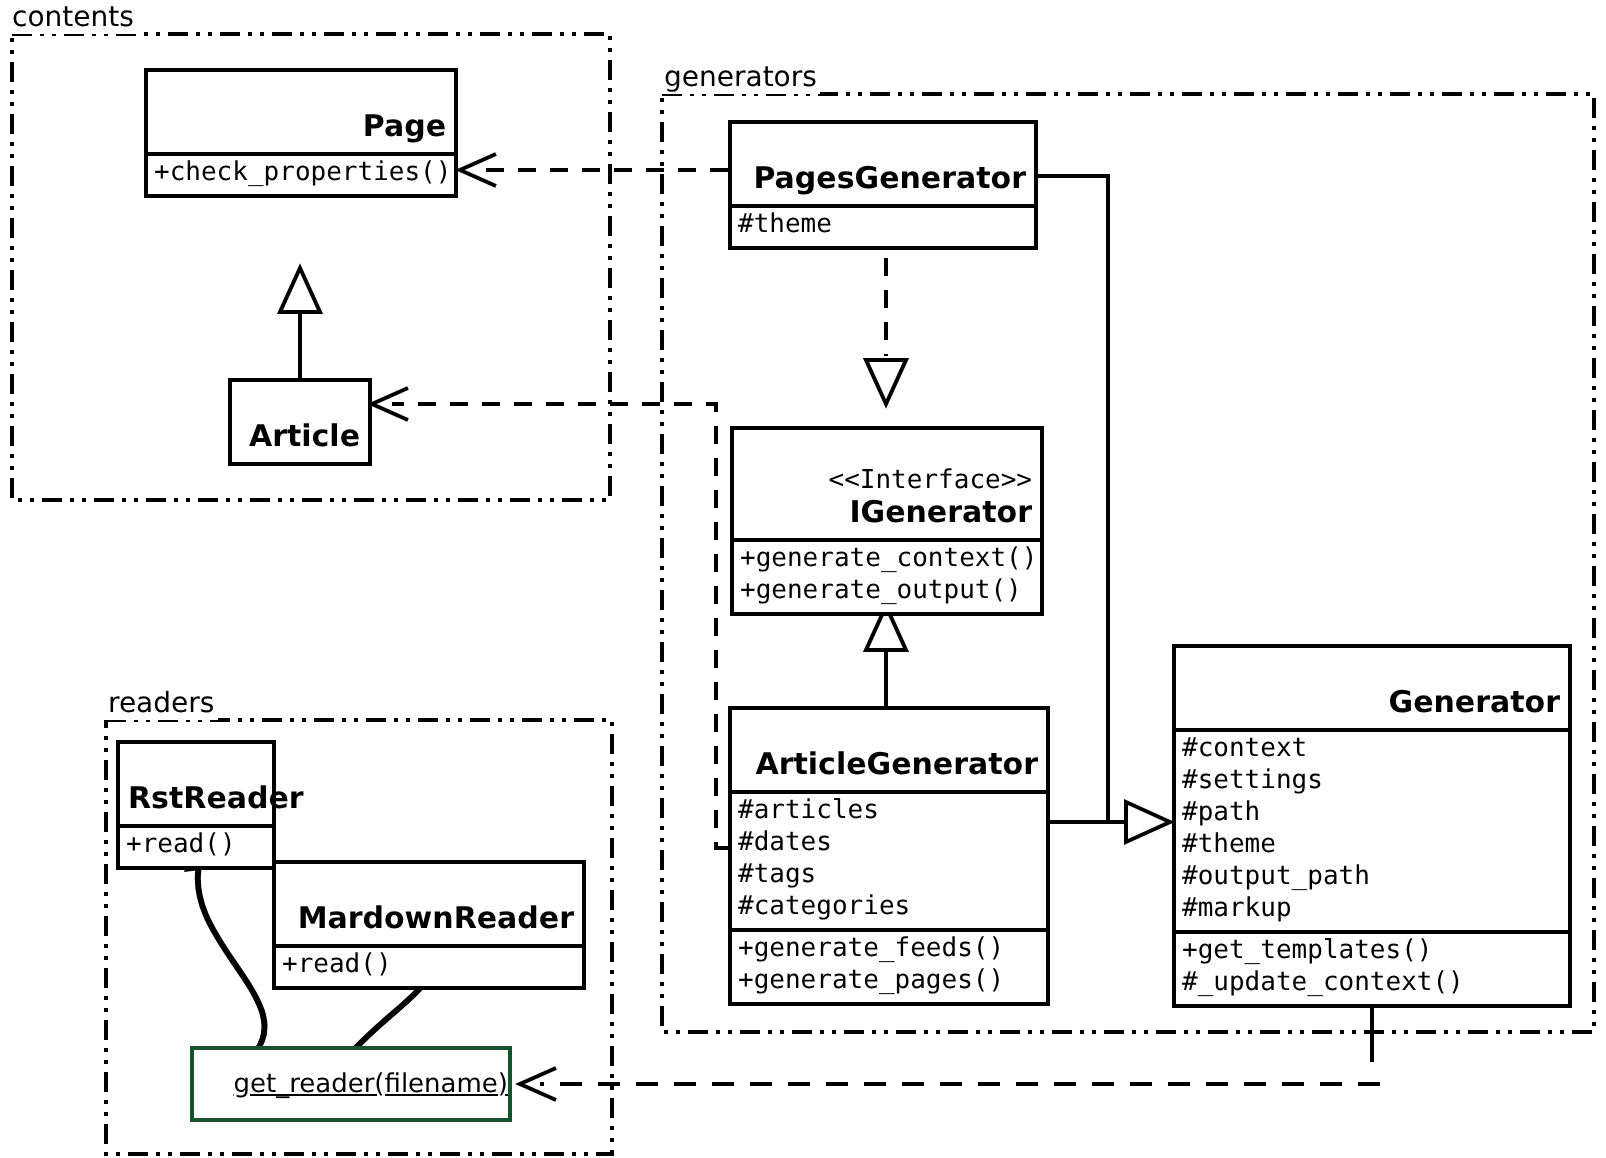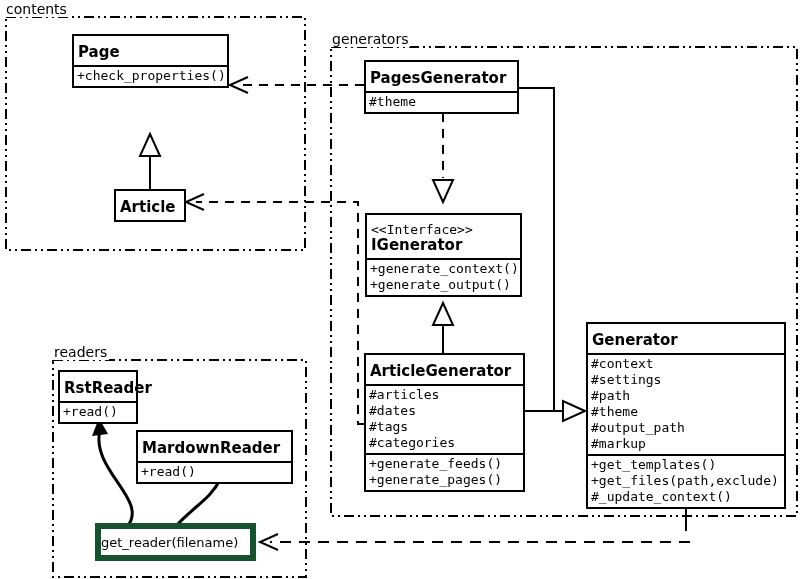--- a/index.html
+++ b/index.html
@@ -10,7 +10,7 @@
        white-space:nowrap;background:#fff;padding:0 2px;}
   
   .cls{position:absolute;border:2px solid #000;background:#fff;box-sizing:border-box;}
-  .cls .hdr{font-weight:bold;text-align:left;font-size:15px;padding:8px 4px 4px 4px;
+  .cls .hdr{font-weight:bold;text-align:right;font-size:15px;padding:19px 4px 4px 4px;
             font-family:"DejaVu Sans", sans-serif;line-height:1.1;}
   .cls .hdr .stereo{font-weight:normal;font-size:13px;font-family:"DejaVu Sans Mono", monospace;display:block;}
   .cls .sec{border-top:2px solid #000;padding:1px 3px 2px 3px;}

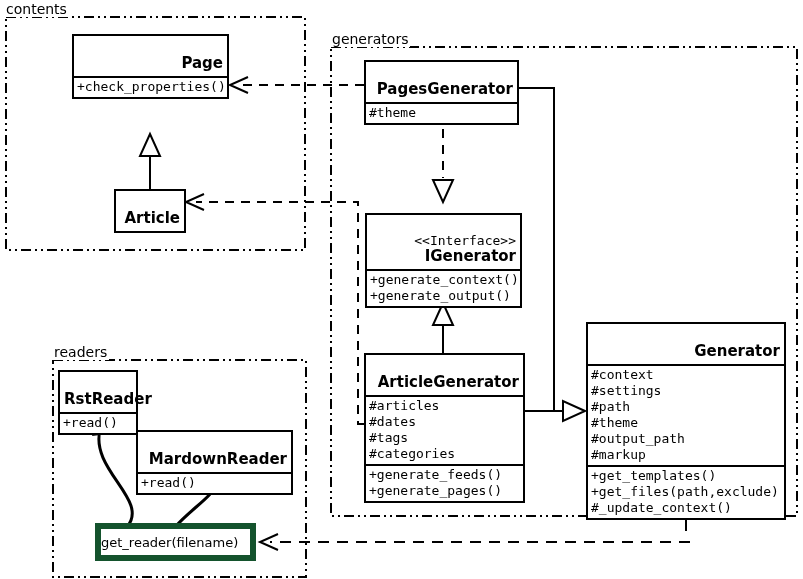--- a/index.html
+++ b/index.html
@@ -139,7 +139,6 @@
   </div>
   <div class="sec">
     <div>+get_templates()</div>
-    <div>+get_files(path,exclude)</div>
     <div>#_update_context()</div>
   </div>
 </div>

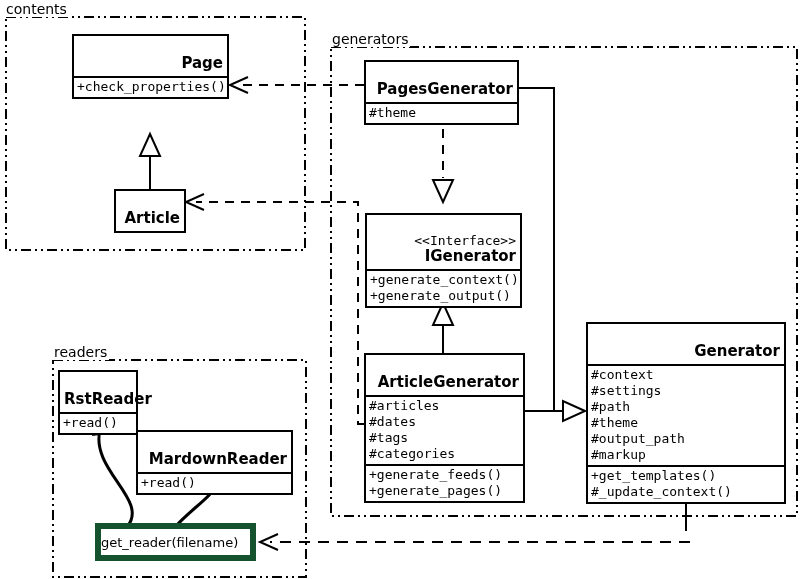--- a/index.html
+++ b/index.html
@@ -16,9 +16,9 @@
   .cls .sec{border-top:2px solid #000;padding:1px 3px 2px 3px;}
   .cls .sec div{font-family:"DejaVu Sans Mono", monospace;font-size:13px;line-height:16px;
                 white-space:nowrap;}
-  .plain{position:absolute;border:6px solid #14532d;background:#fff;box-sizing:border-box;
-         display:flex;align-items:center;justify-content:flex-start;
-         font-family:"DejaVu Sans", sans-serif;font-size:13px;}
+  .plain{position:absolute;border:2px solid #14532d;background:#fff;box-sizing:border-box;
+         display:flex;align-items:center;justify-content:flex-end;
+         font-family:"DejaVu Sans", sans-serif;font-size:13px;text-decoration:underline;}
 </style>
 </head>
 <body>

